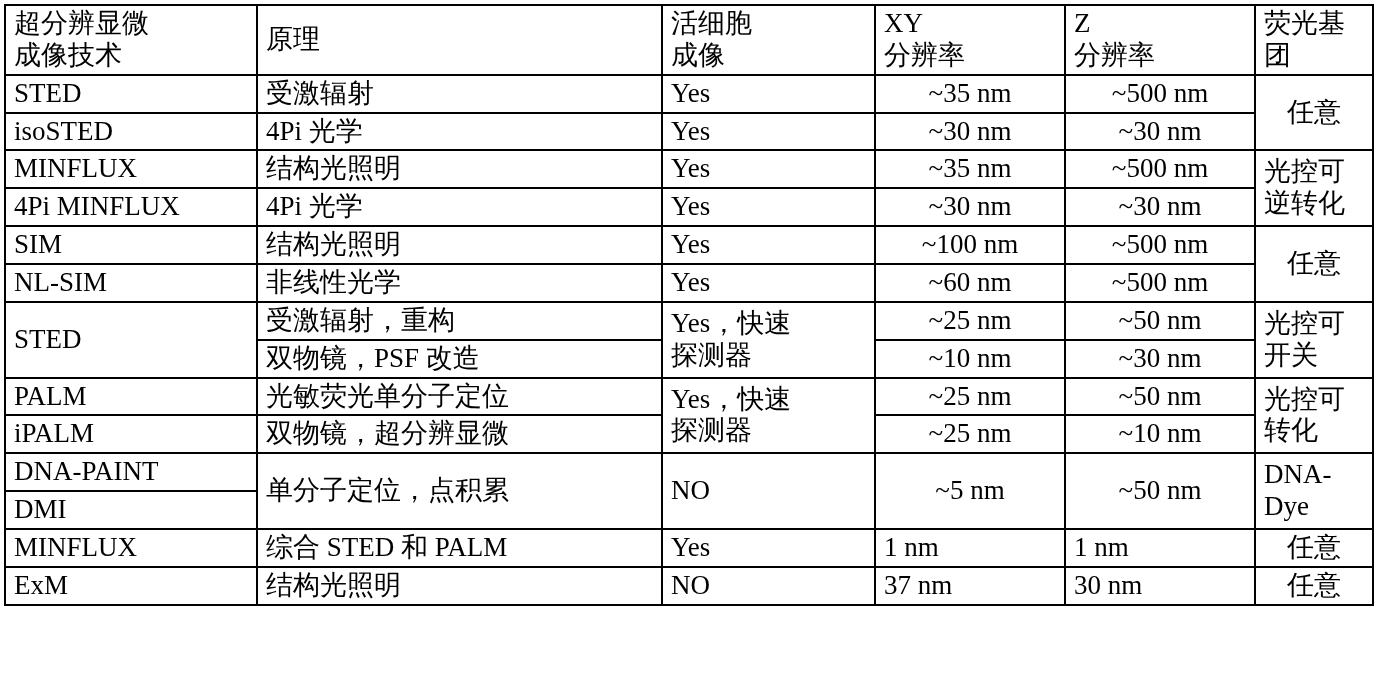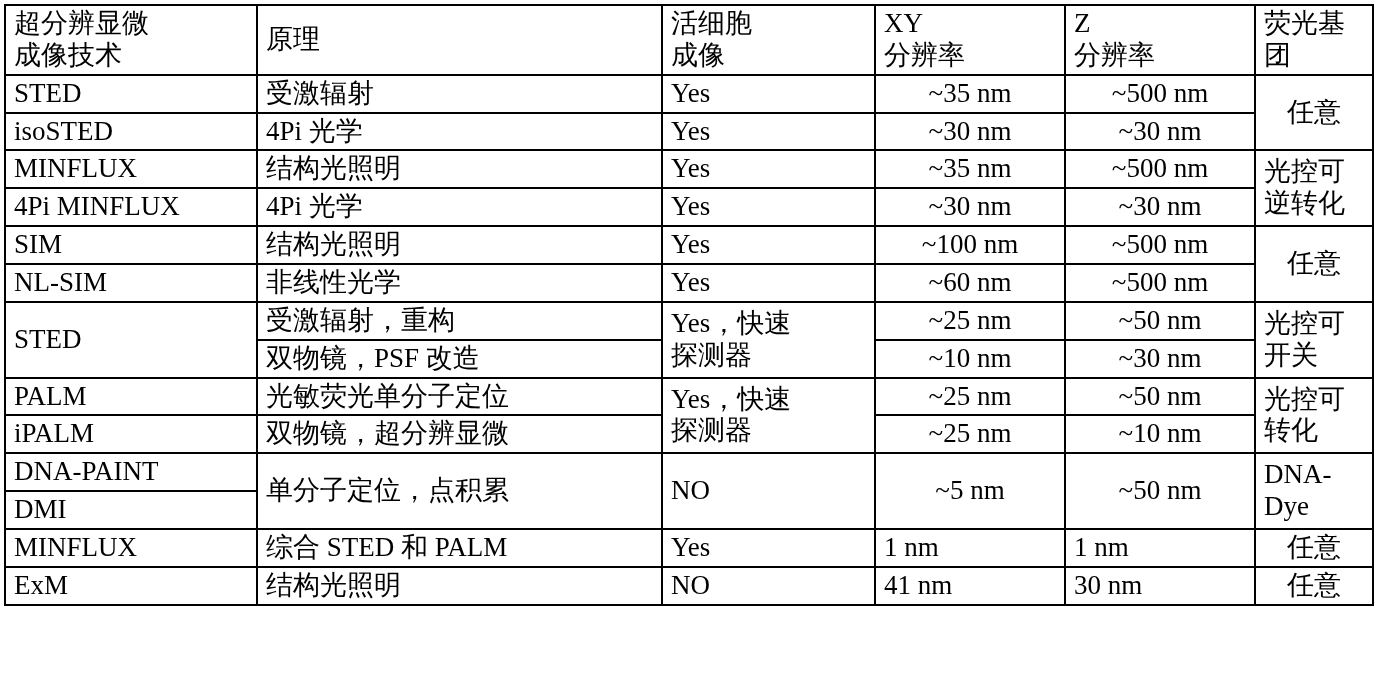--- a/index.html
+++ b/index.html
@@ -187,7 +187,7 @@
         <td class="left">ExM</td>
         <td class="left">结构光照明</td>
         <td class="left">NO</td>
-        <td class="left">41 nm</td>
+        <td class="left">37 nm</td>
         <td class="left">30 nm</td>
         <td class="center">任意</td>
       </tr>

